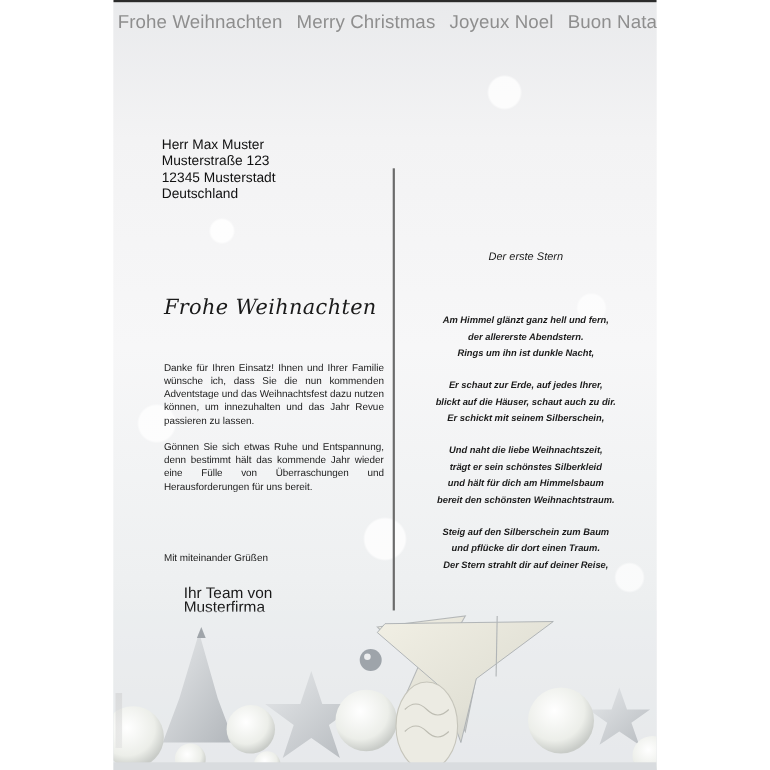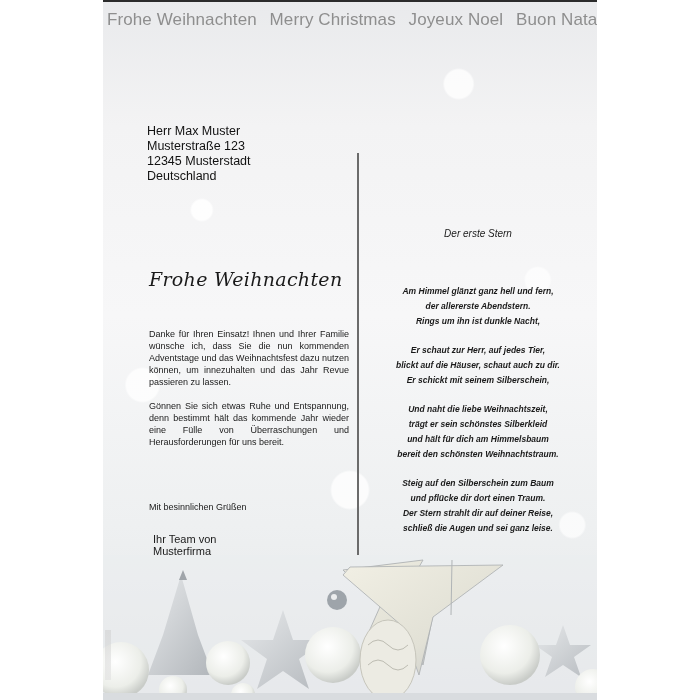--- a/index.html
+++ b/index.html
@@ -83,7 +83,7 @@
       <div>Rings um ihn ist dunkle Nacht,</div>
     </div>
     <div class="stanza">
-      <div>Er schaut zur Herr, auf jedes Tier,</div>
+      <div>Er schaut zur Erde, auf jedes Ihrer,</div>
       <div>blickt auf die Häuser, schaut auch zu dir.</div>
       <div>Er schickt mit seinem Silberschein,</div>
     </div>

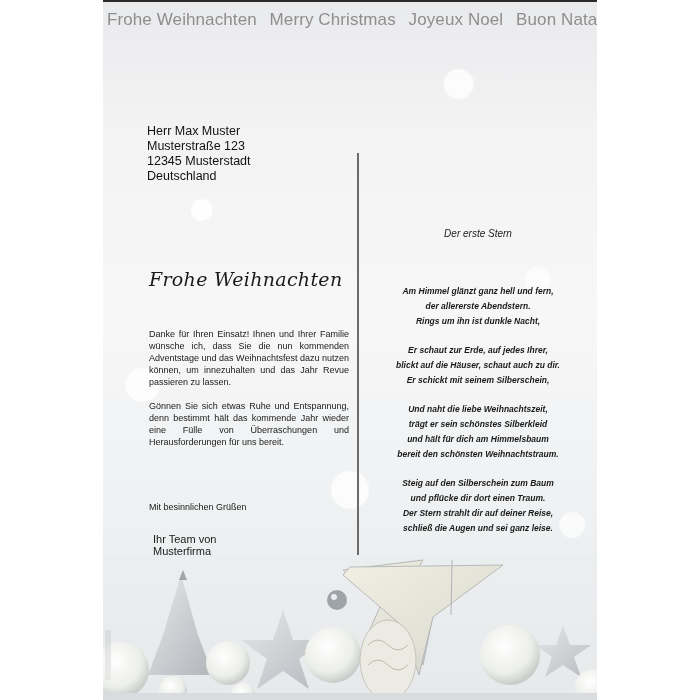--- a/index.html
+++ b/index.html
@@ -67,7 +67,7 @@
     <p>Gönnen Sie sich etwas Ruhe und Entspannung, denn bestimmt hält das kommende Jahr wieder eine Fülle von Überraschungen und Herausforderungen für uns bereit.</p>
   </div>
 
-  <div class="closing">Mit besinnlichen Grüßen</div>
+  <div class="closing">Mit miteinander Grüßen</div>
 
   <div class="signature">
     <div>Ihr Team von</div>

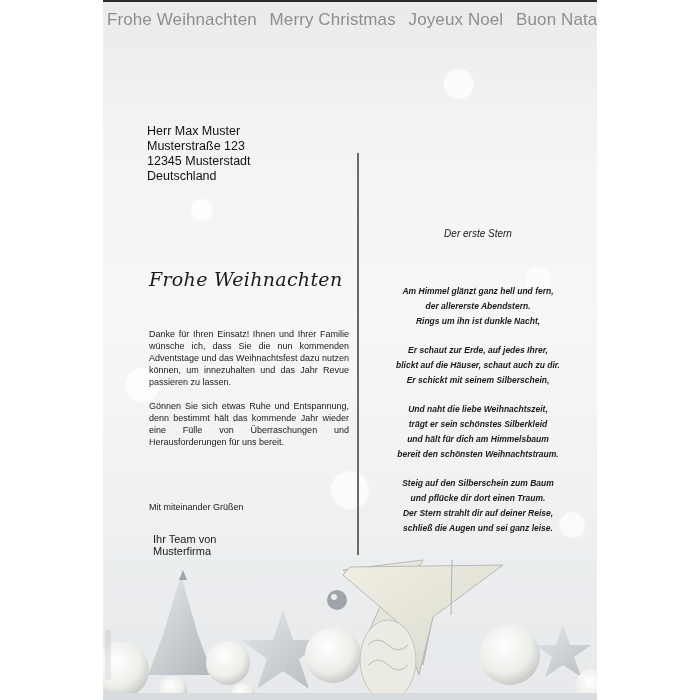--- a/index.html
+++ b/index.html
@@ -97,7 +97,6 @@
       <div>Steig auf den Silberschein zum Baum</div>
       <div>und pflücke dir dort einen Traum.</div>
       <div>Der Stern strahlt dir auf deiner Reise,</div>
-      <div>schließ die Augen und sei ganz leise.</div>
     </div>
   </div>
 

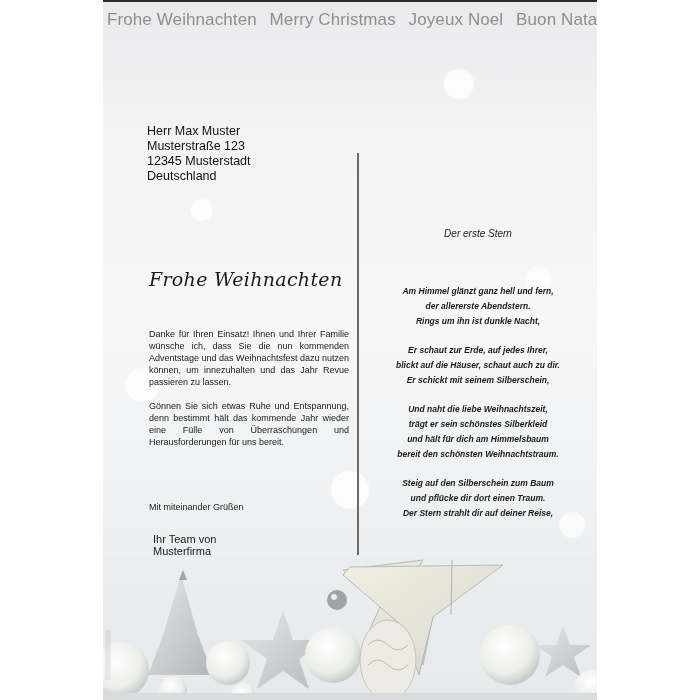--- a/index.html
+++ b/index.html
@@ -30,7 +30,7 @@
   .body-text { position:absolute; left:46px; top:328px; width:200px; font-size:9px; line-height:12px; color:#1a1a1a; text-align:justify; }
   .body-text p { margin:0 0 12px 0; }
   .closing { position:absolute; left:46px; top:501px; font-size:9px; line-height:12px; color:#1a1a1a; }
-  .signature { position:absolute; left:50px; top:533px; font-size:11px; line-height:12px; color:#1a1a1a; }
+  .signature { position:absolute; left:64px; top:533px; font-size:14px; line-height:12px; color:#1a1a1a; }
   .poem-title { position:absolute; left:270px; top:228px; width:210px; text-align:center; font-size:10px; font-style:italic; color:#1a1a1a; }
   .poem { position:absolute; left:262px; top:258px; width:226px; text-align:center; font-size:8.5px; font-weight:bold; font-style:italic; line-height:15px; color:#1a1a1a;margin-top:26px; }
   .stanza { margin:0 0 14px 0; }

